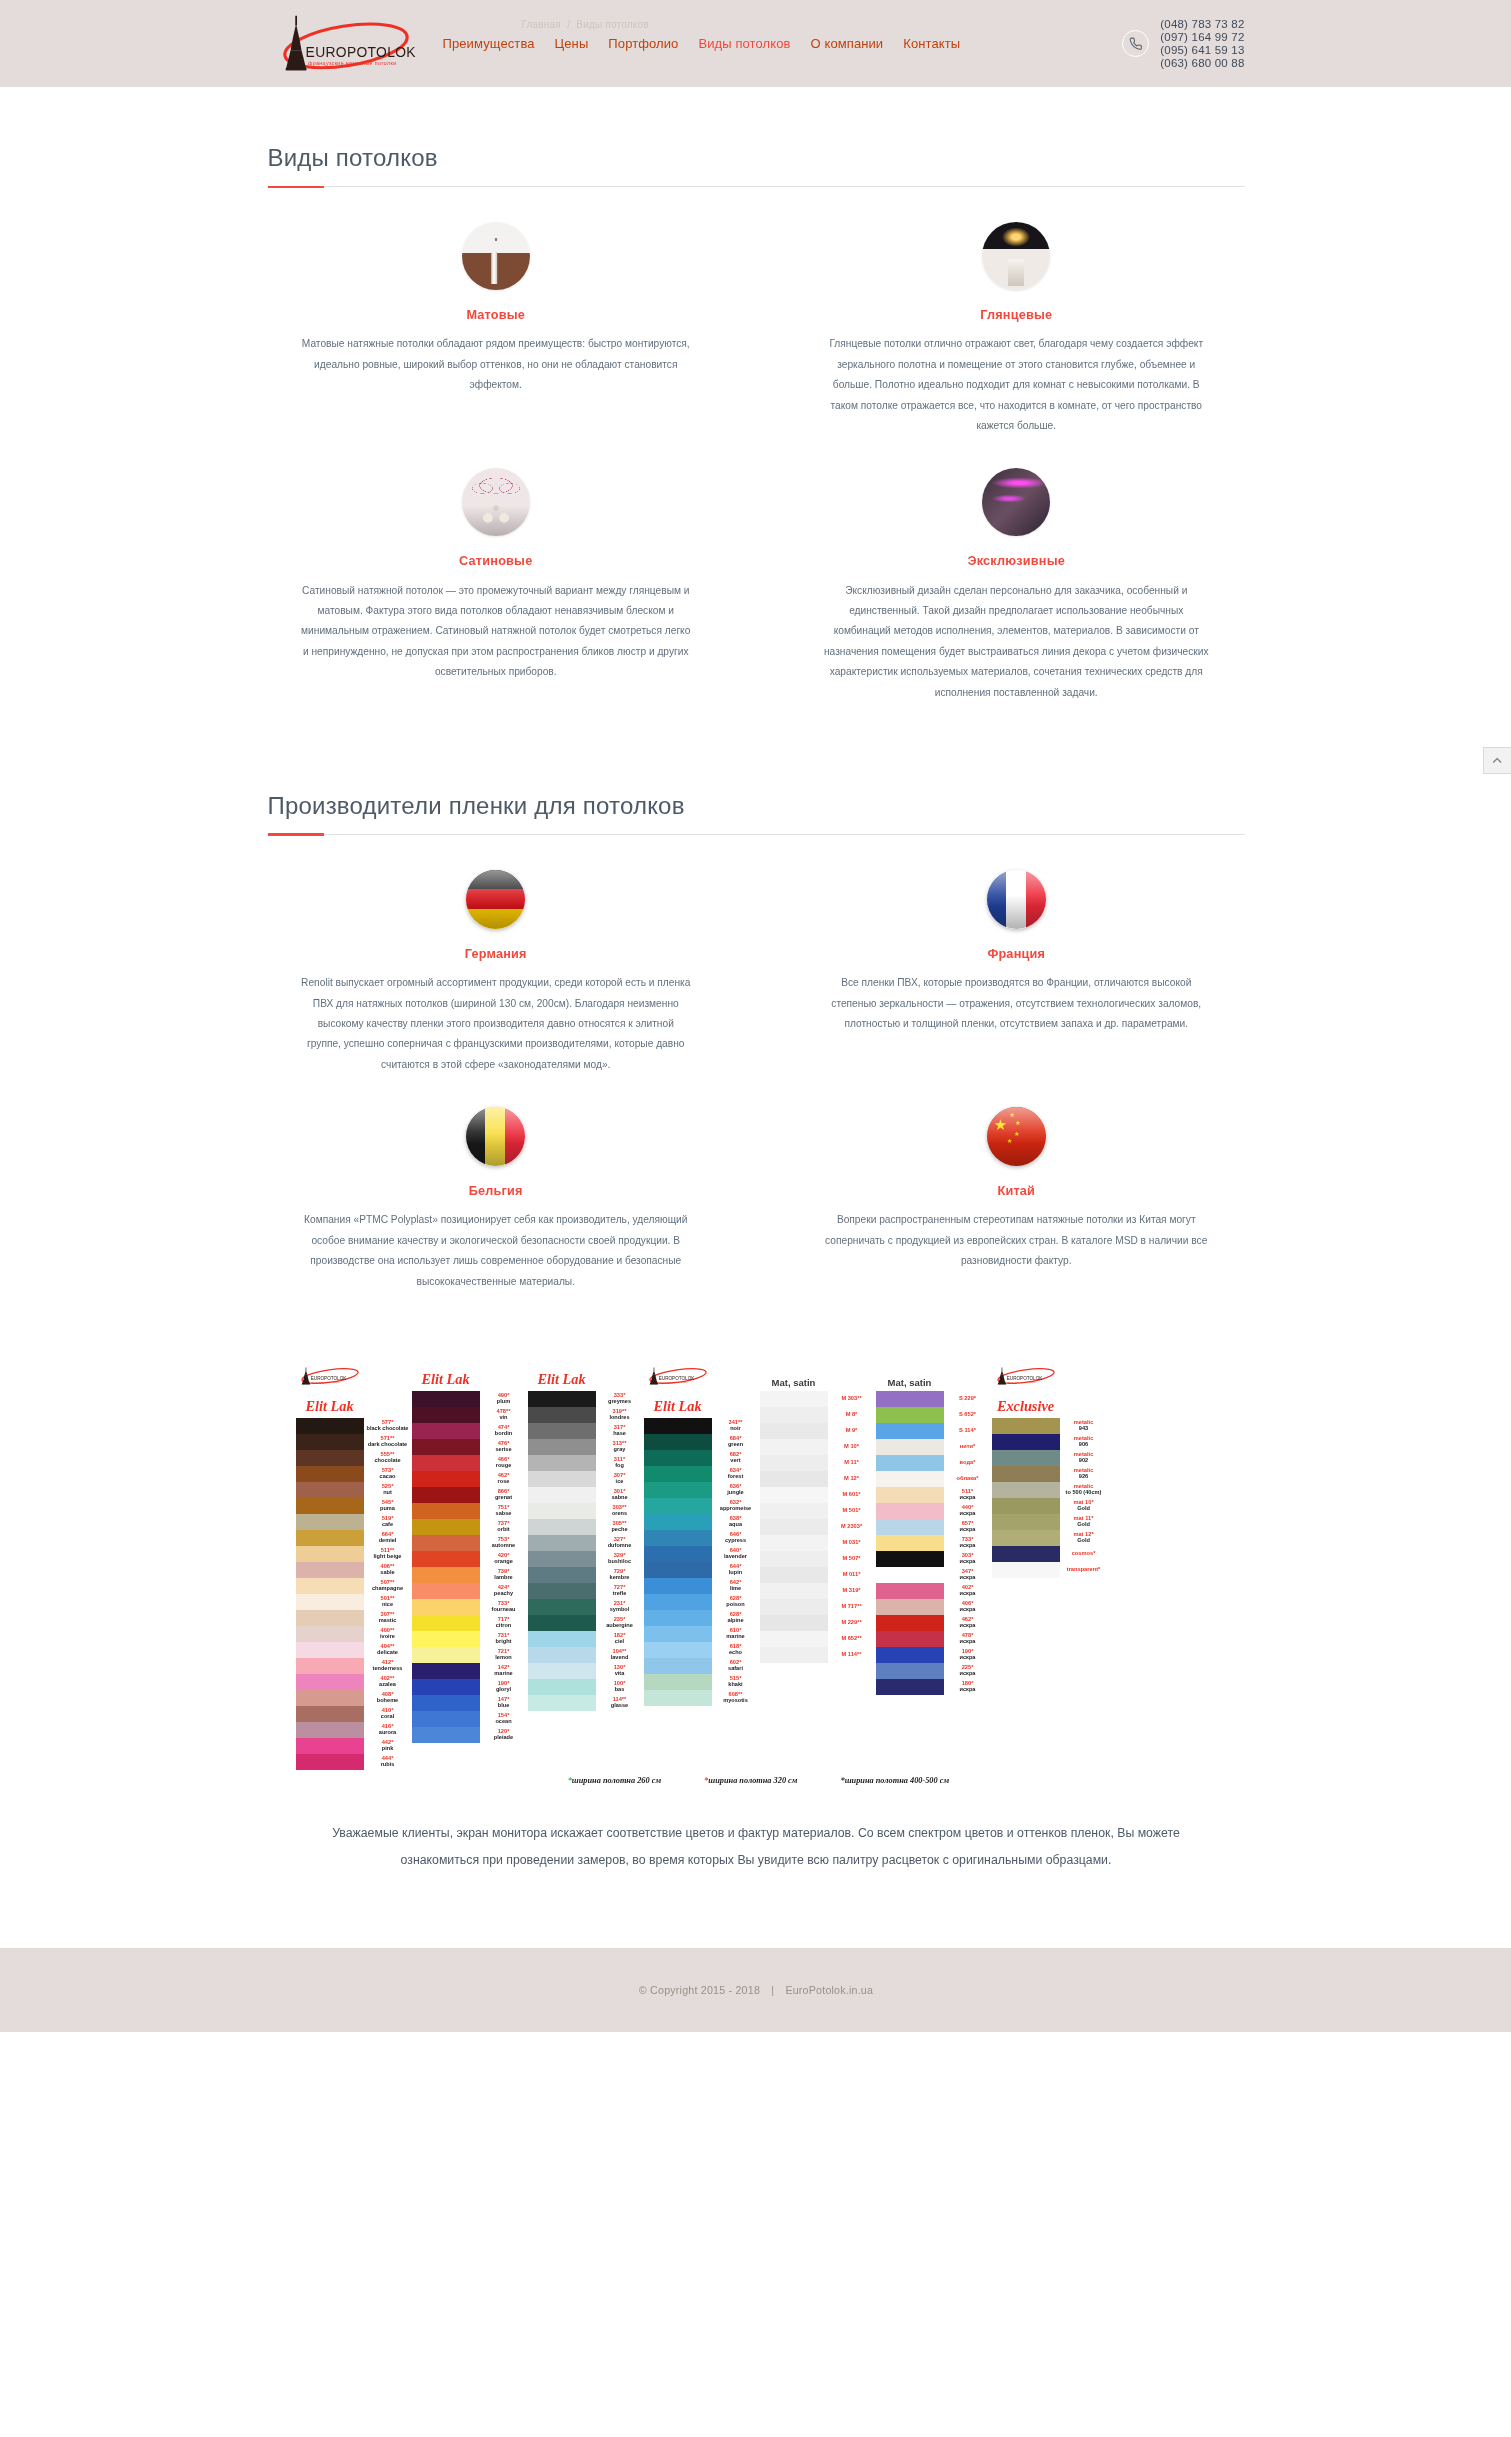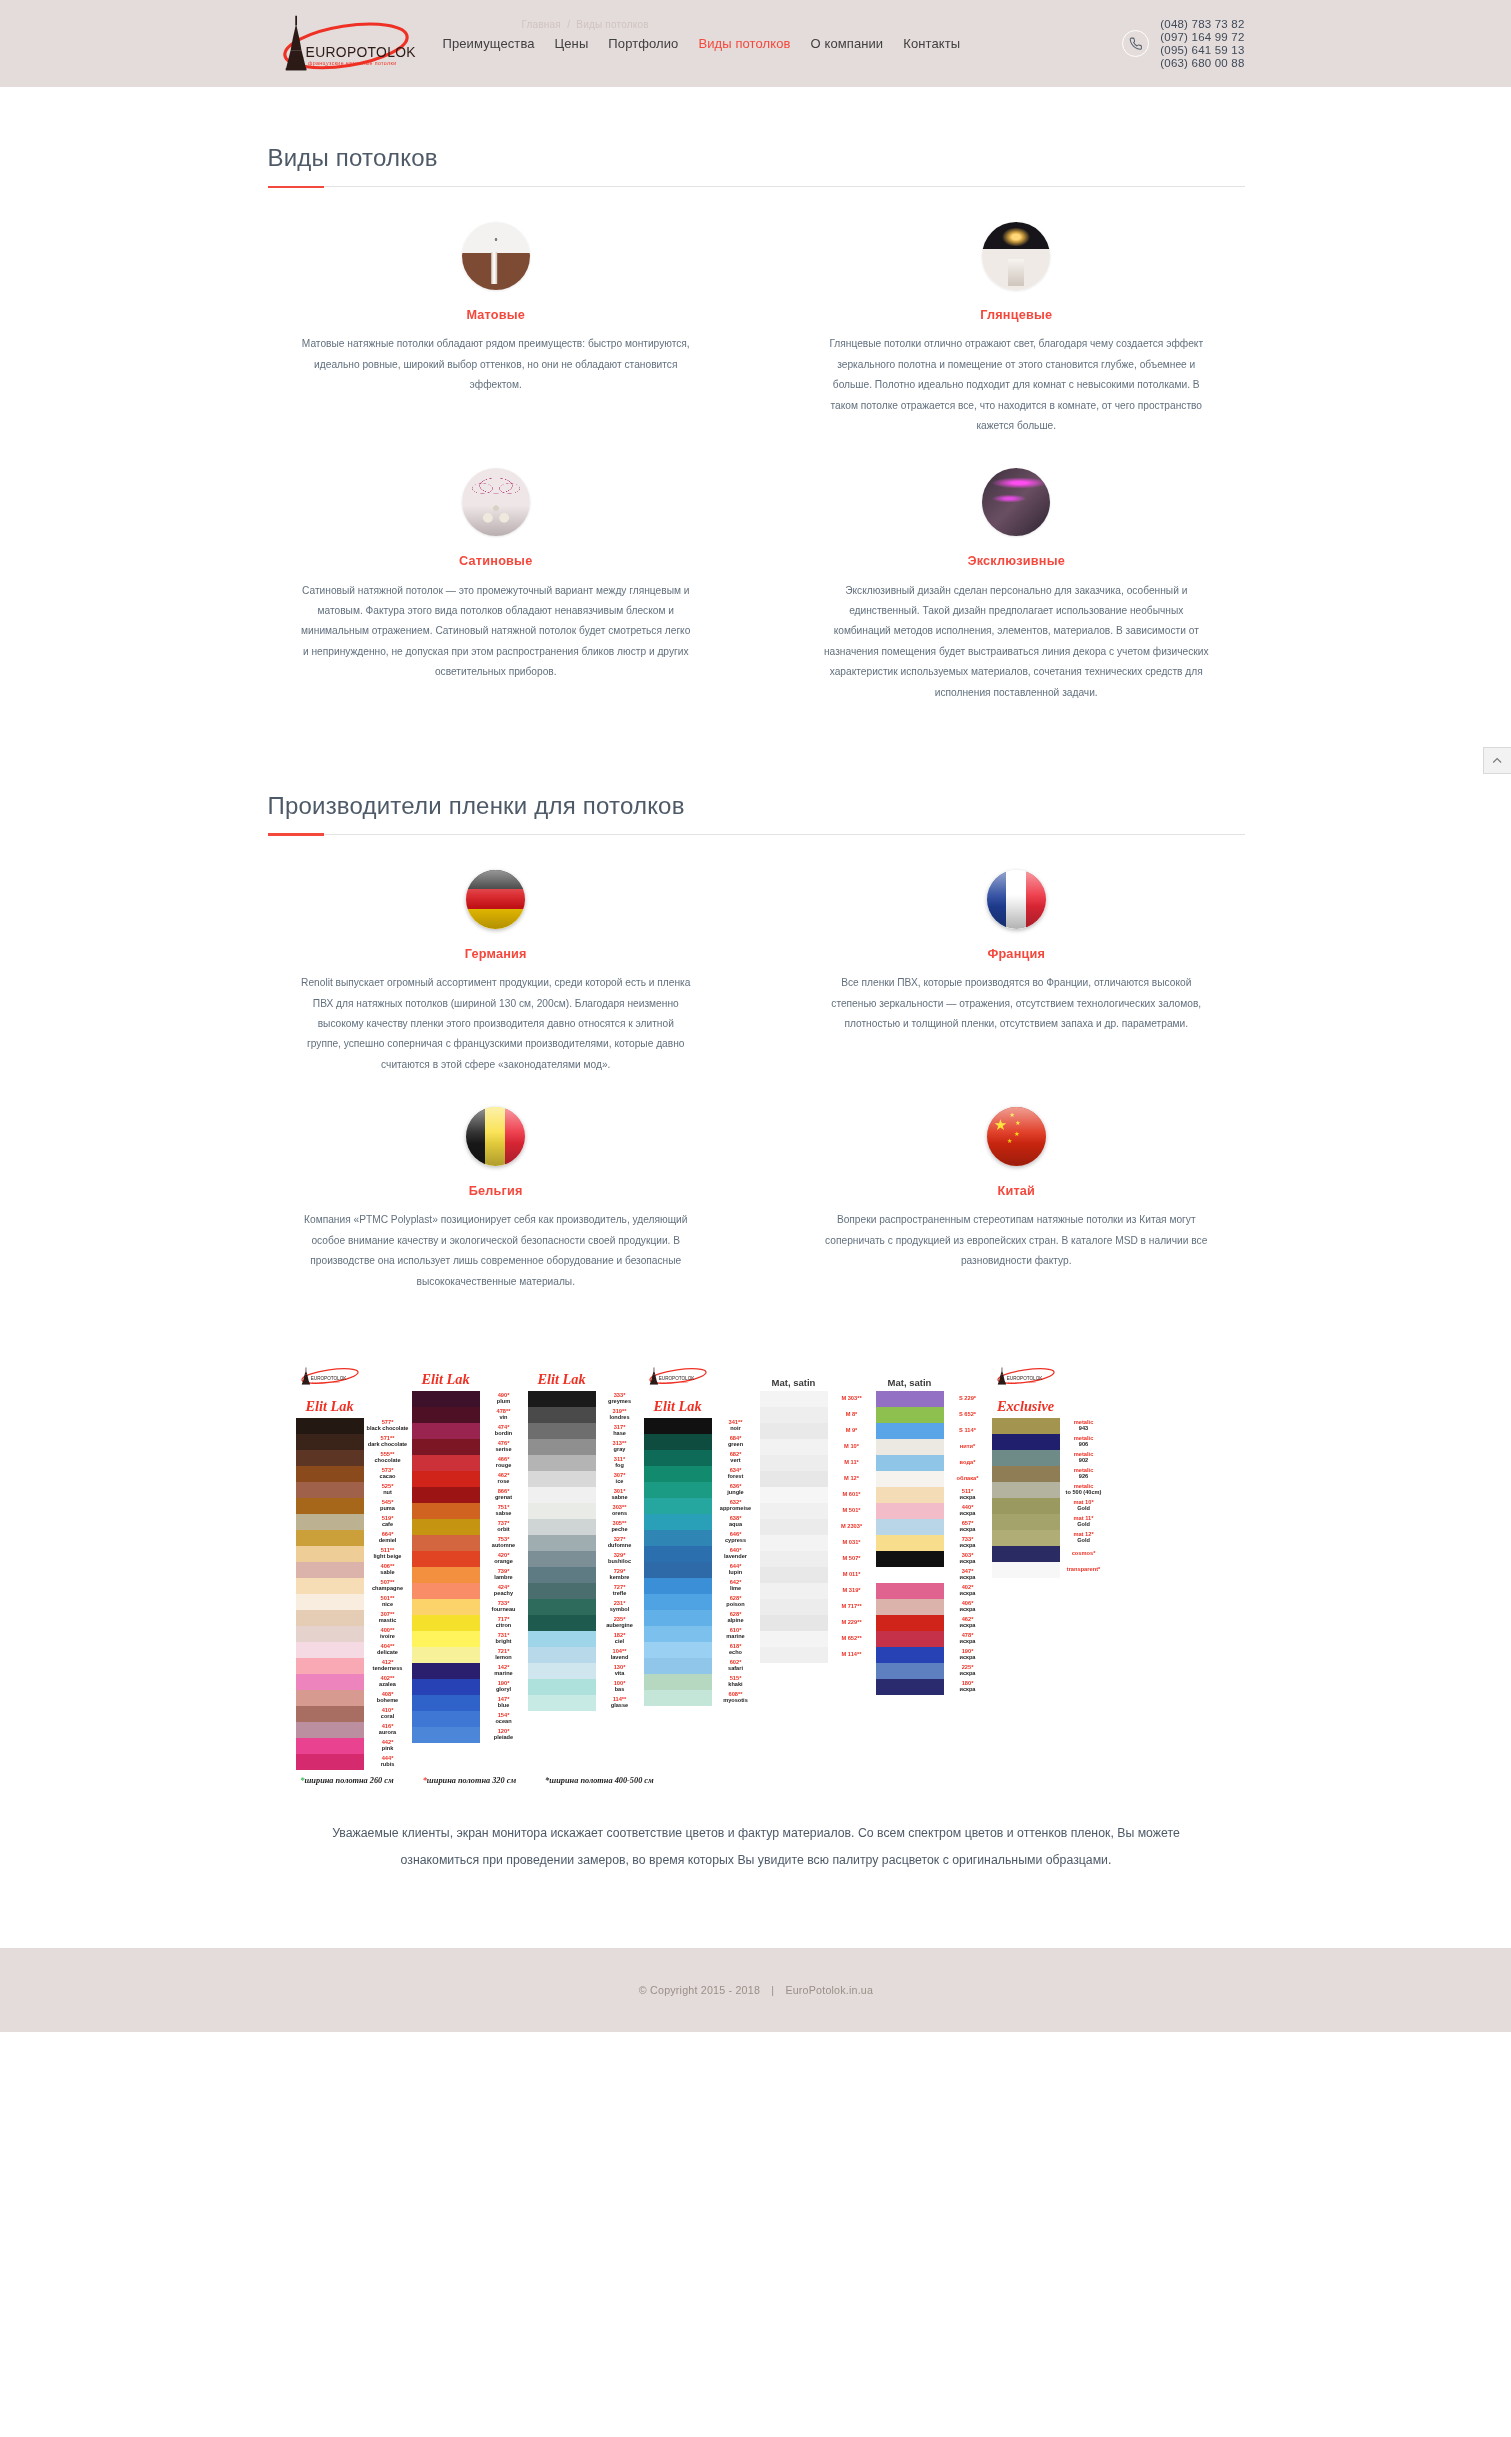--- a/index.html
+++ b/index.html
@@ -46,7 +46,7 @@
     height: 87px;
   }
   .nav-item {
-    font-size: 13px; color: #404040;
+    font-size: 13px; color: #c2410c;
     cursor: pointer; white-space: nowrap;
     letter-spacing: 0.1px;
   }

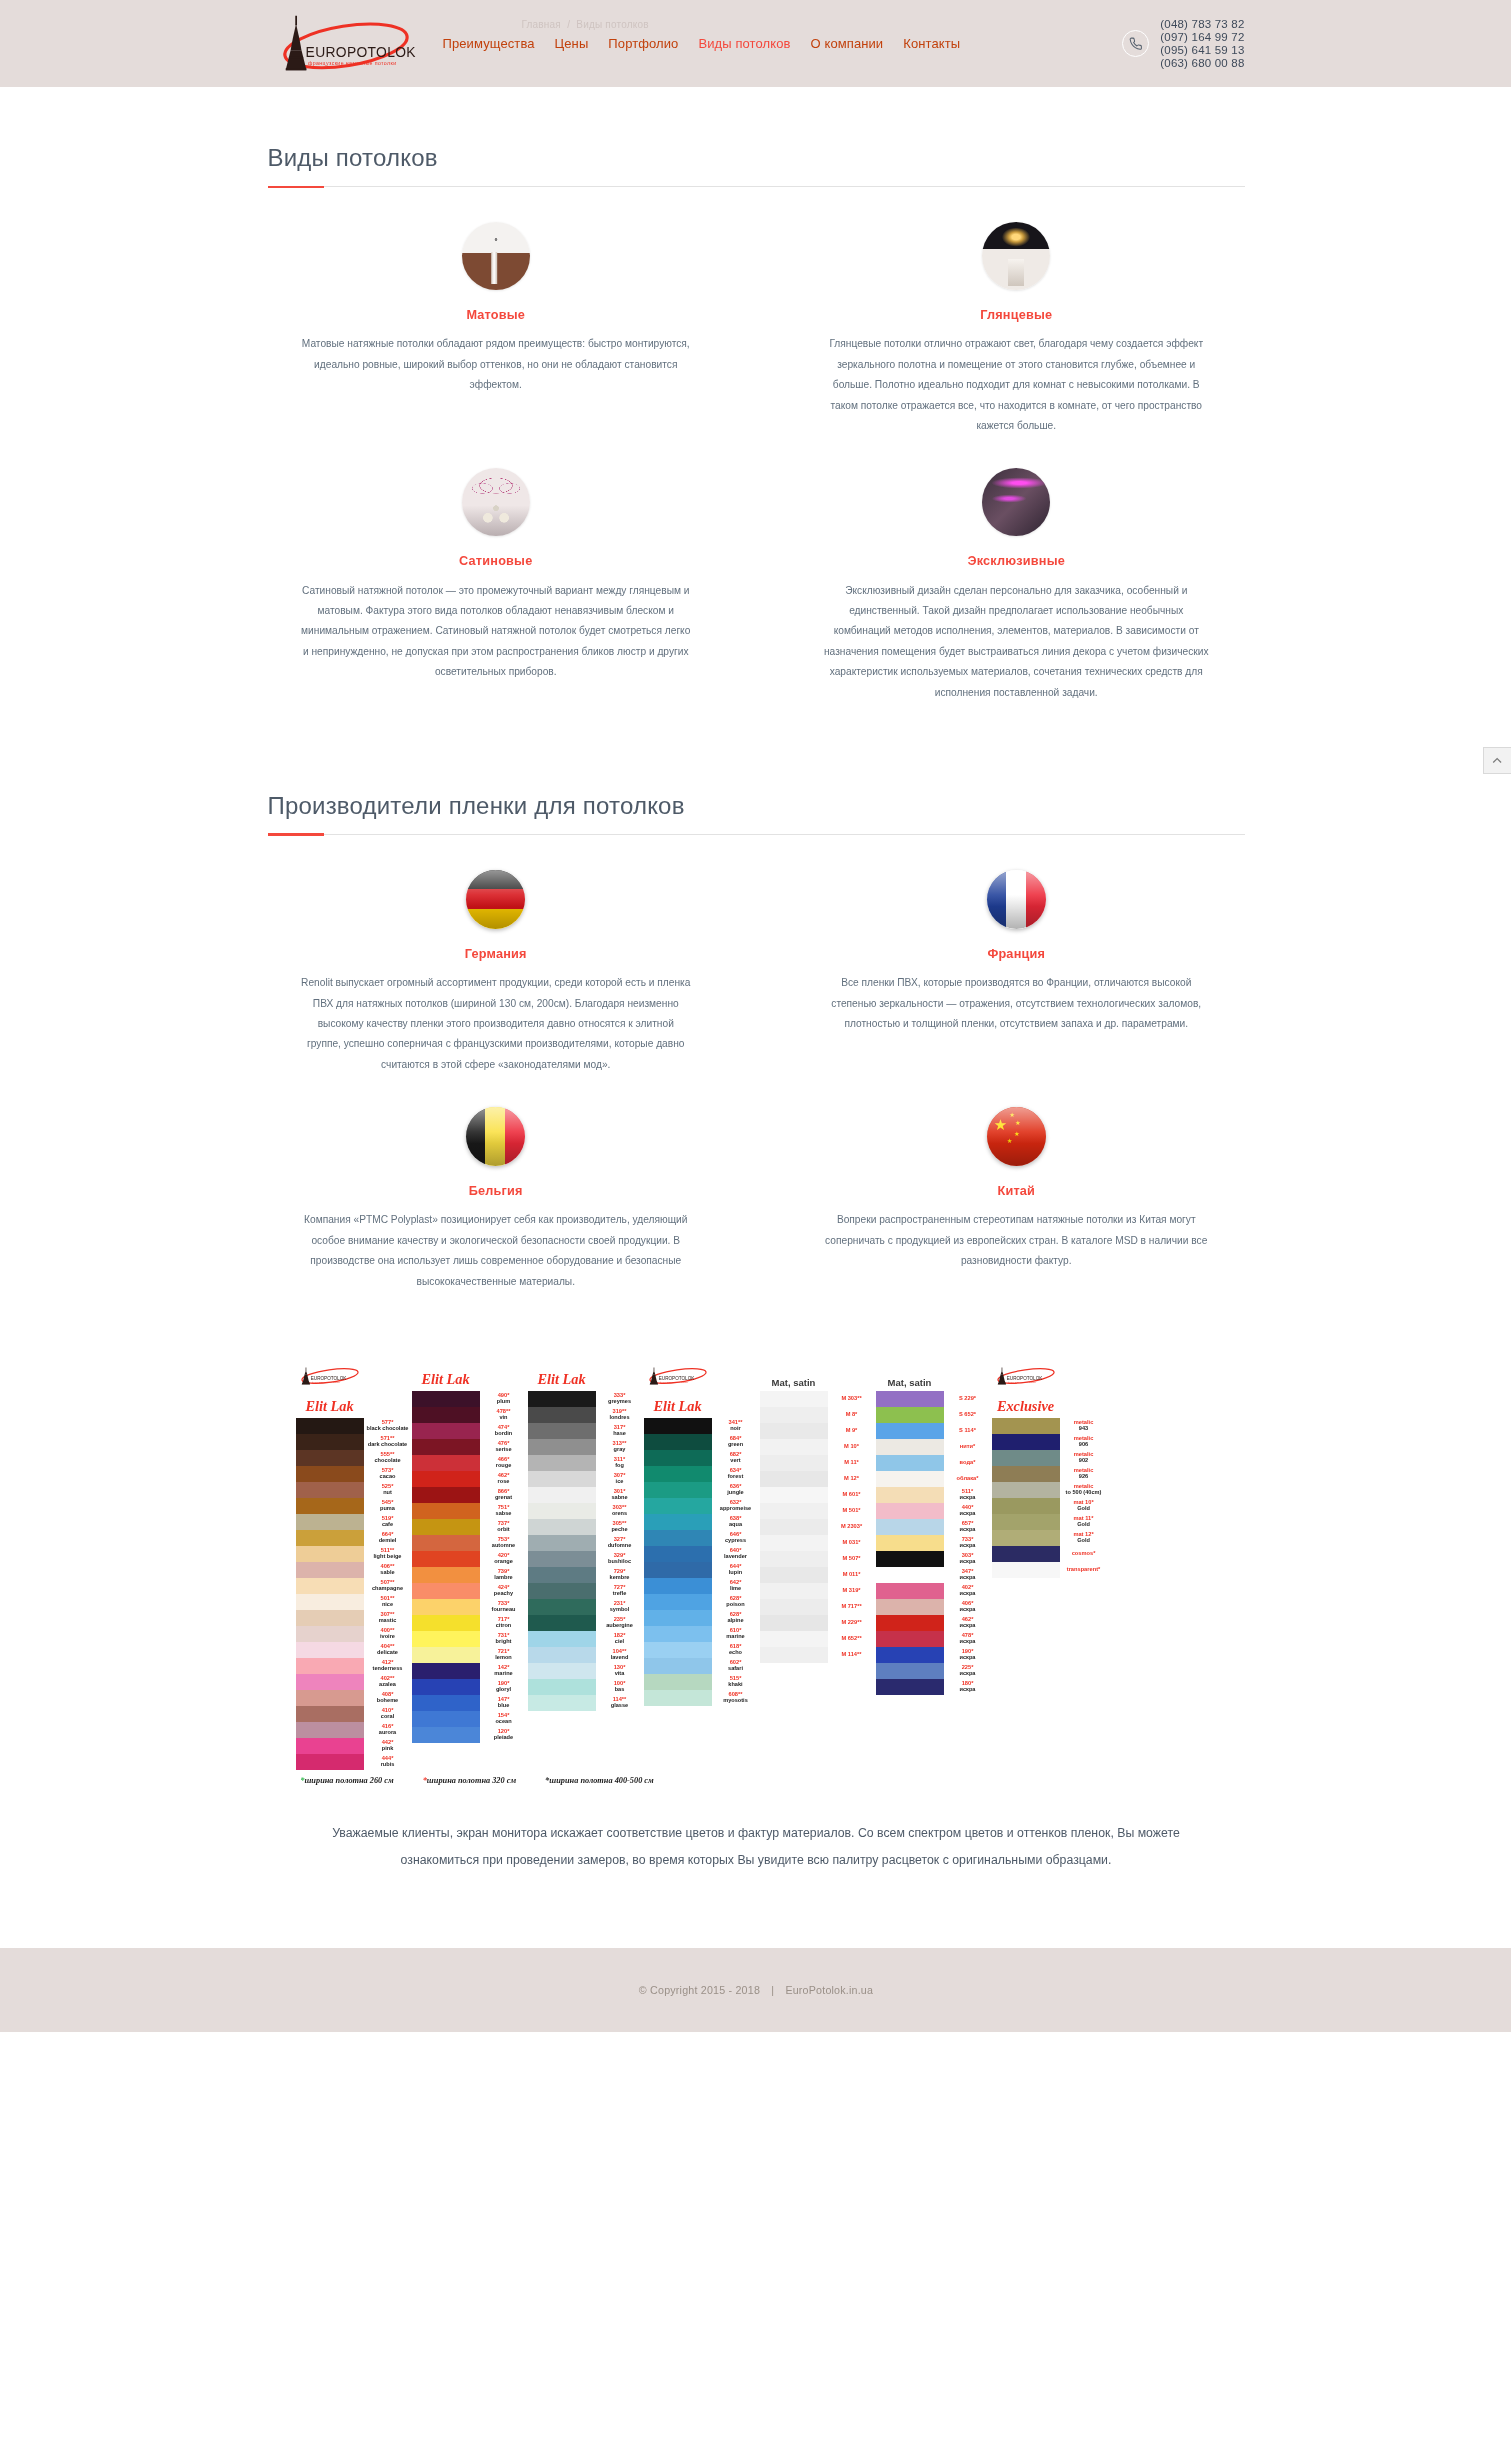--- a/index.html
+++ b/index.html
@@ -243,11 +243,11 @@
 
   .pal-logo { width: 73px; height: 24px; }
   .pal-footnotes {
-    display: flex; gap: 29px;
+    display: flex; gap: 43px;
     padding: 6.4px 0 0 4.8px;
     font-family: "Liberation Serif", serif;
     font-style: italic; font-weight: 700;
-    font-size: 8.3px; color: #1d1d1d;
+    font-size: 8.3px; color: #1d1d1d; justify-content: center;
   }
   .pal-footnotes .star-green { color: #2db84a; }
   .pal-footnotes .star-red { color: #ef3124; }

